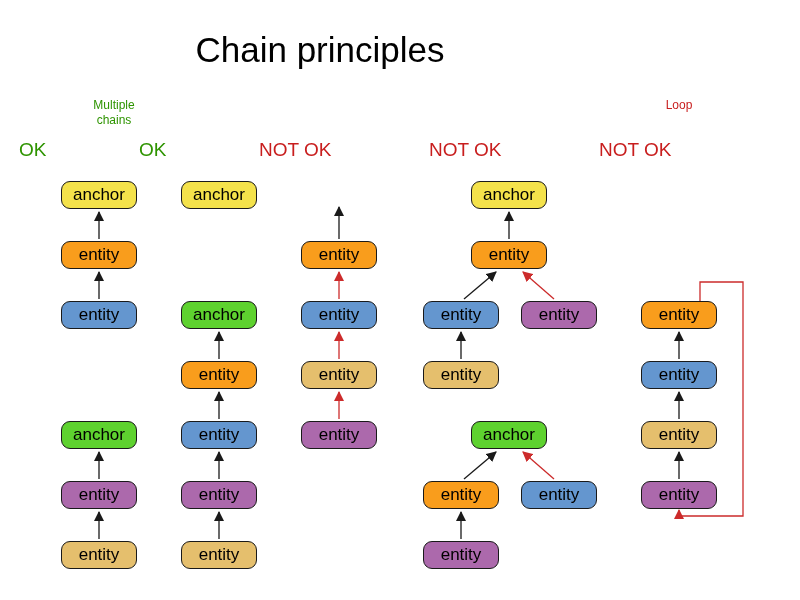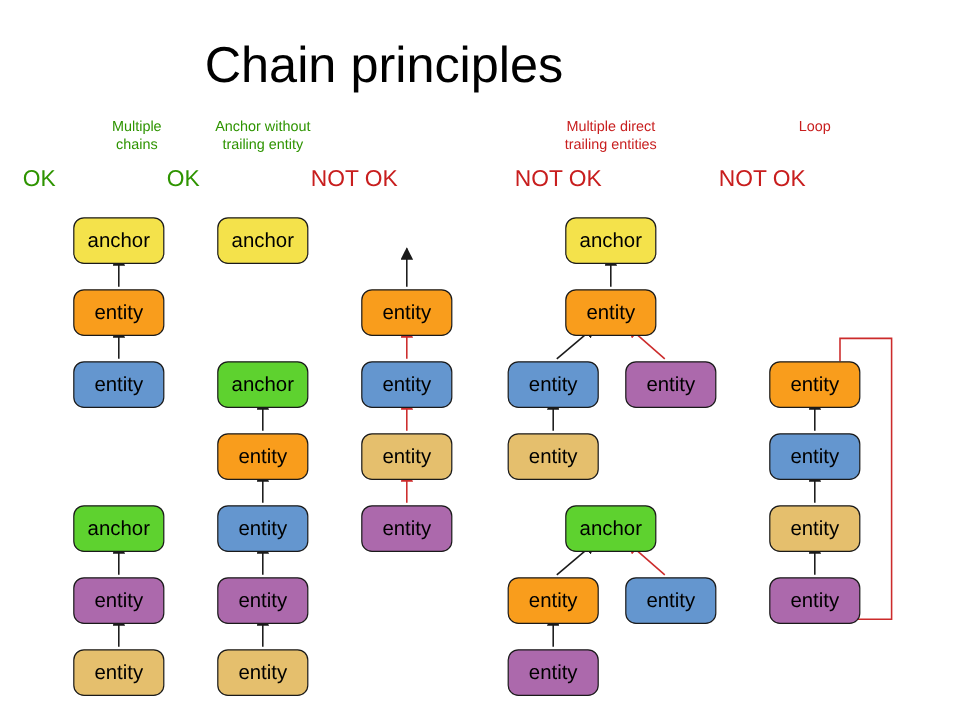--- a/index.html
+++ b/index.html
@@ -9,7 +9,7 @@
   }
   .title {
     position:absolute; top:30px; left:0; width:640px; text-align:center;
-    font-size:42px; color:#000000;
+    font-size:35px; color:#000000;
   }
   .col-header {
     position:absolute; top:98px; width:160px; text-align:center;

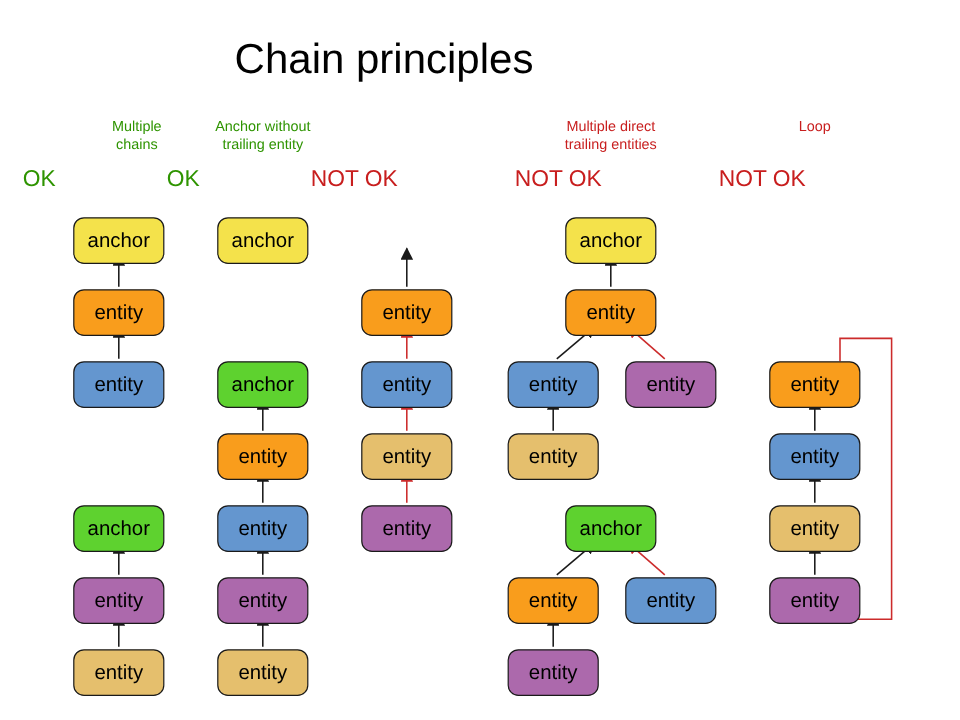--- a/index.html
+++ b/index.html
@@ -39,8 +39,6 @@
 
   <div class="col-header hdr-green" style="left:34px">Multiple
 chains</div>
-  <div class="col-header hdr-green" style="left:139px">Anchor without
-trailing entity</div>
   <div class="col-header hdr-red" style="left:429px">Multiple direct
 trailing entities</div>
   <div class="col-header hdr-red" style="left:599px">Loop</div>

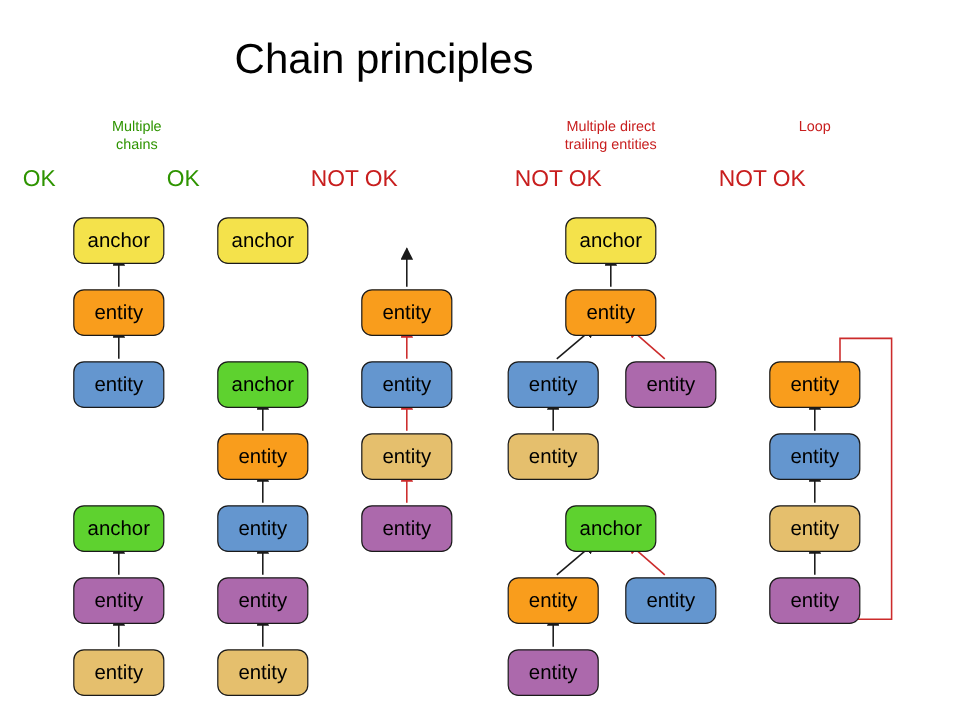--- a/index.html
+++ b/index.html
@@ -39,8 +39,6 @@
 
   <div class="col-header hdr-green" style="left:34px">Multiple
 chains</div>
-  <div class="col-header hdr-red" style="left:429px">Multiple direct
-trailing entities</div>
   <div class="col-header hdr-red" style="left:599px">Loop</div>
 
   <div class="verdict hdr-green" style="left:19px">OK</div>

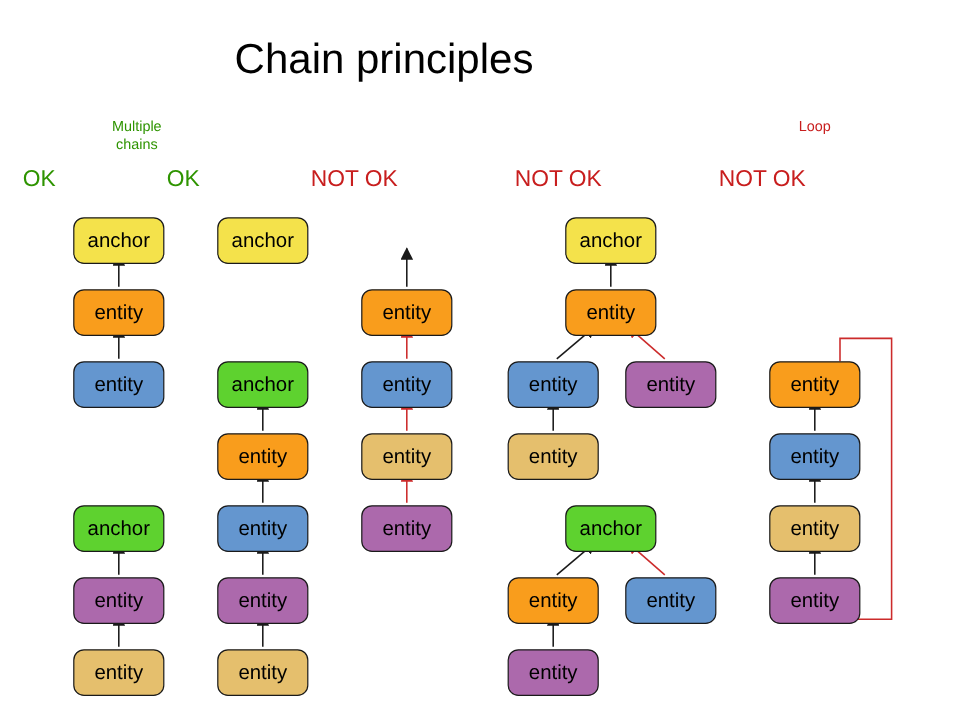--- a/index.html
+++ b/index.html
@@ -22,7 +22,7 @@
   .hdr-green { color:#2e9400; }
   .hdr-red   { color:#c81e1e; }
   .node {
-    position:absolute; width:76px; height:39px; box-sizing:border-box;
+    position:absolute; width:76px; height:28px; box-sizing:border-box;
     border:1.6px solid #1a1a1a; border-radius:9px;
     display:flex; align-items:center; justify-content:center;
     font-size:17px; color:#000000;

